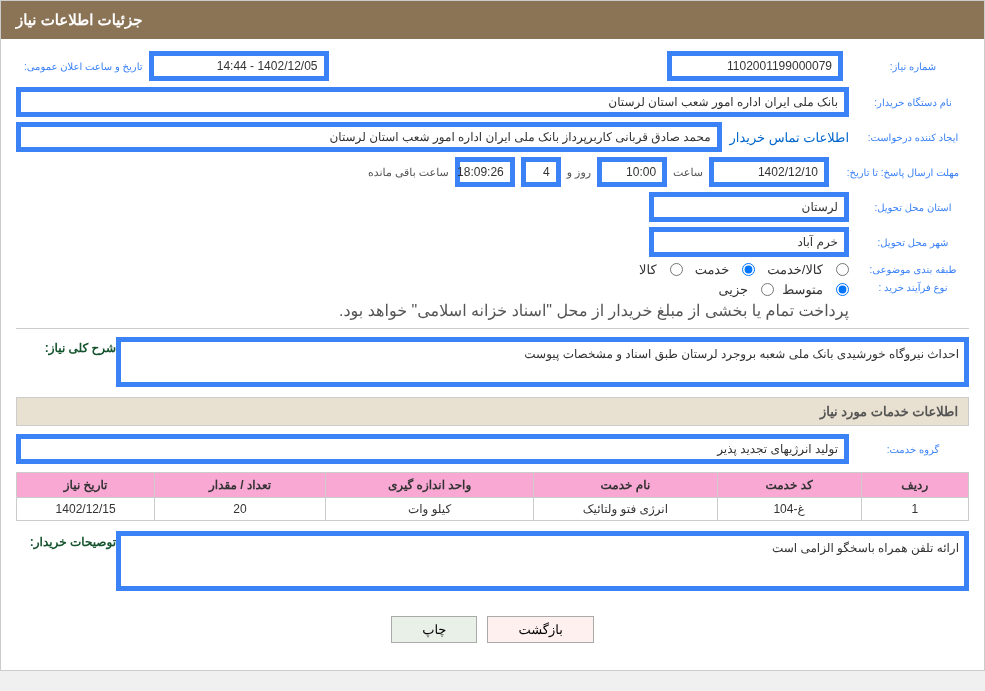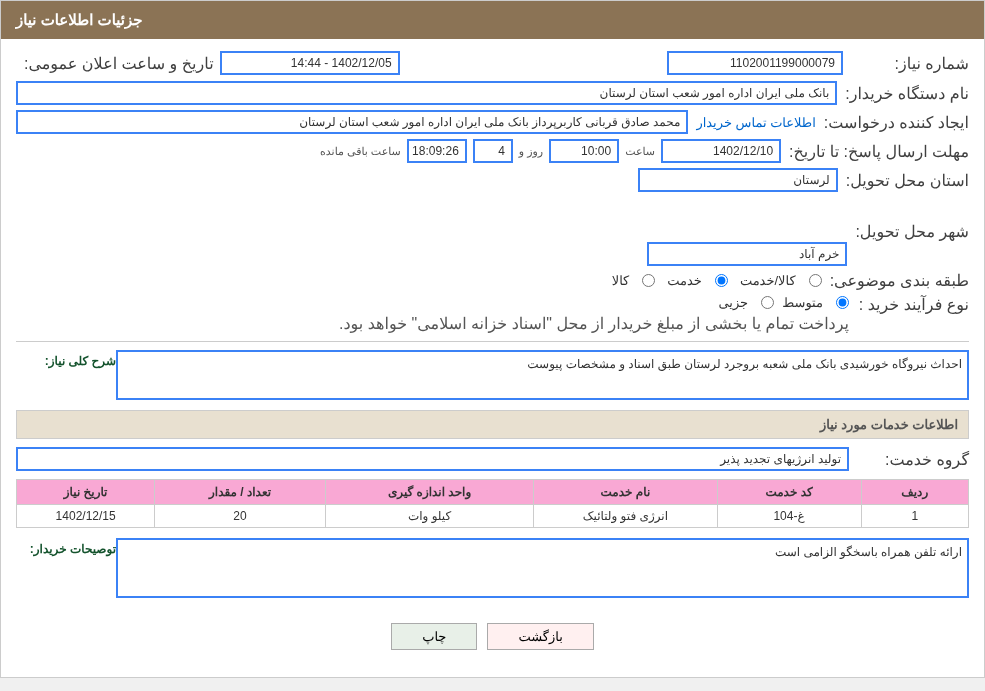--- a/index.html
+++ b/index.html
@@ -121,11 +121,11 @@
       margin-bottom: 5px;
     }
     .info-label {
-      text-align: right;
+      text-align: center;
       min-width: 120px;
       padding-left: 8px;
-      color: #404040;
-      font-size: 16px;
+      color: #3b82f6;
+      font-size: 10px;
     }
     .small-label {
       font-size: 11px;

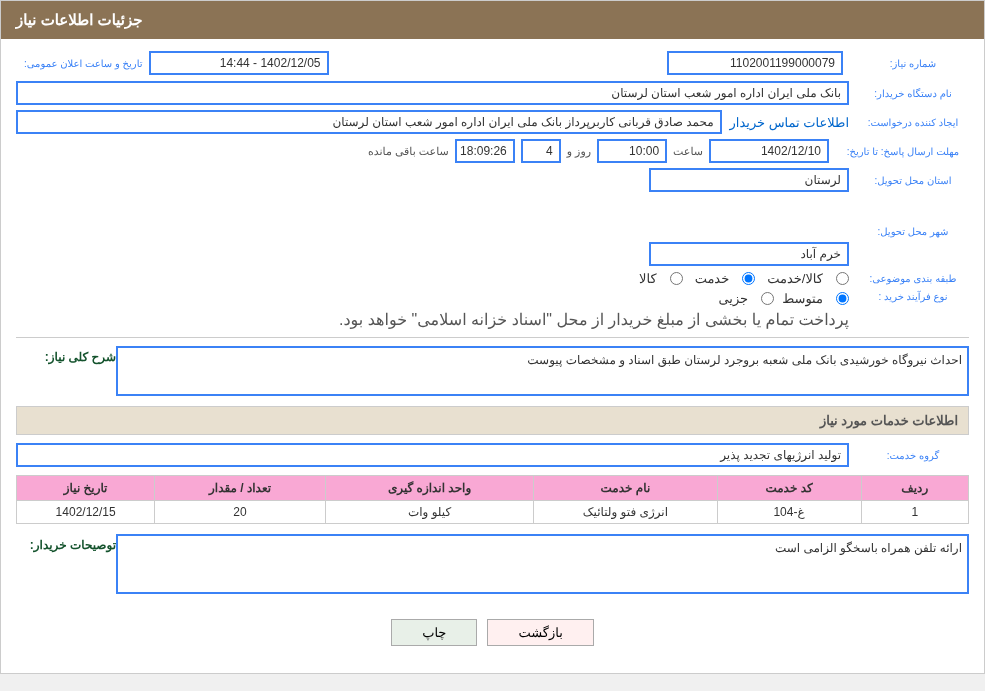--- a/index.html
+++ b/index.html
@@ -29,7 +29,7 @@
       padding: 12px 15px;
     }
     .value-box {
-      border: 2px solid #3b82f6;
+      border: 5px solid #3b82f6;
       background: #fff;
       padding: 3px 6px;
       min-height: 22px;

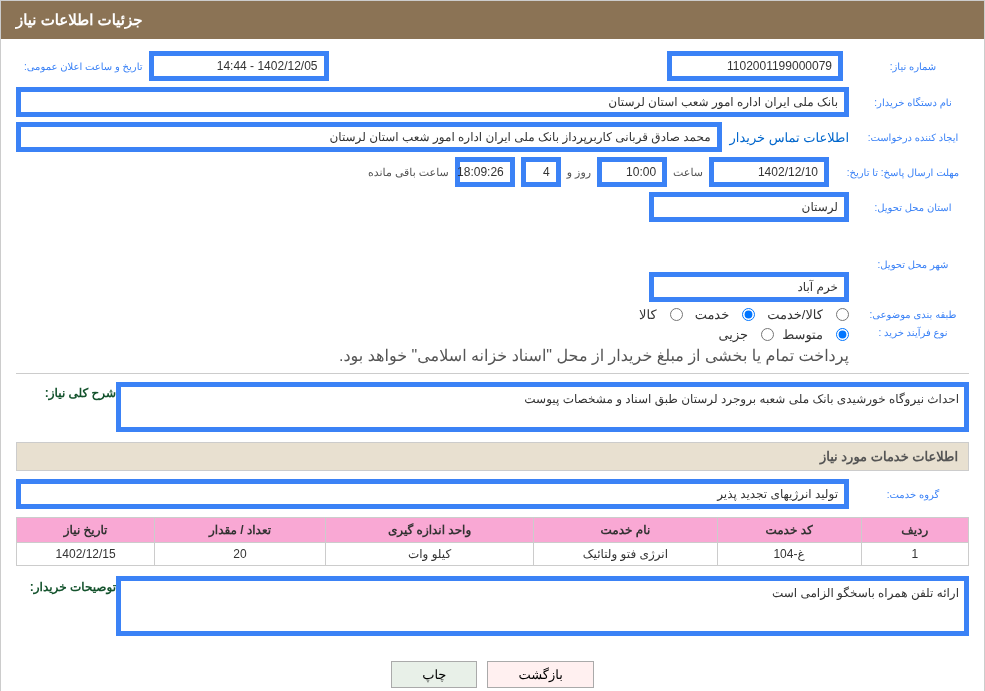--- a/index.html
+++ b/index.html
@@ -199,7 +199,7 @@
 
     <div class="info-row" style="margin-bottom:5px;">
       <span class="info-label">شهر محل تحویل:</span>
-      <div class="value-box" style="width:200px;margin-top:45px;">خرم آباد</div>
+      <div class="value-box" style="width:200px;">خرم آباد</div>
     </div>
 
     <div class="info-row" style="margin-bottom:5px;">

